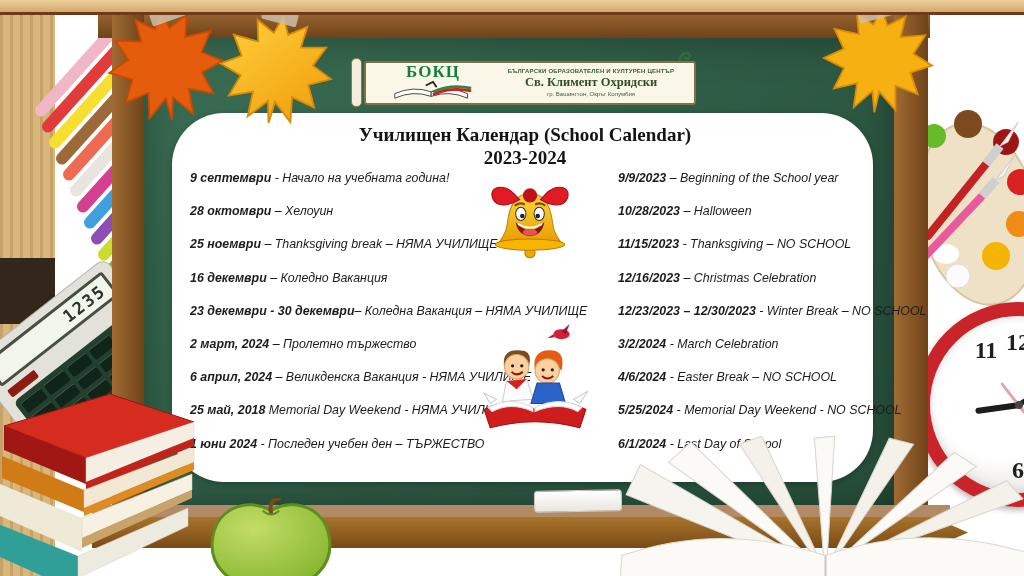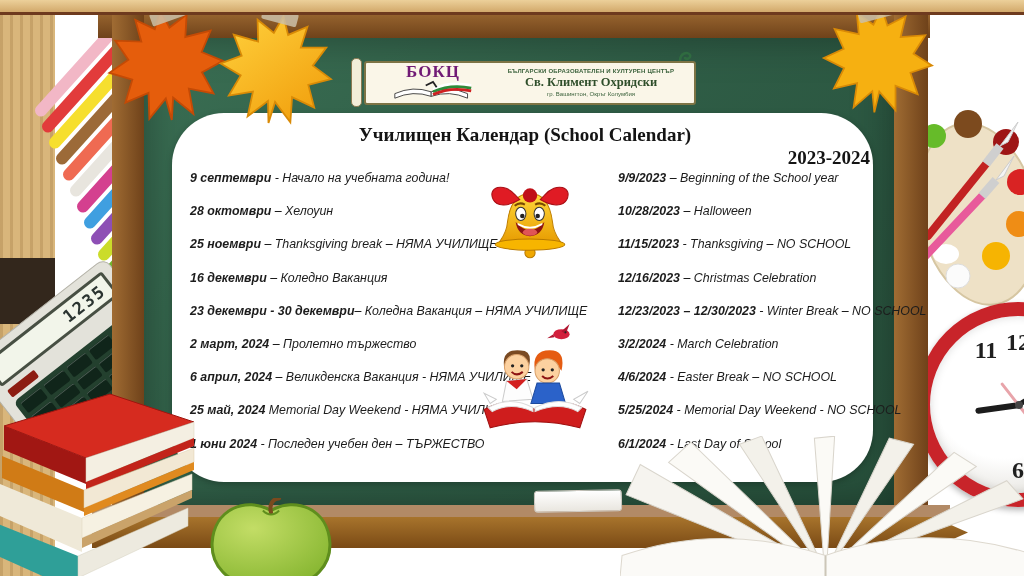--- a/index.html
+++ b/index.html
@@ -60,7 +60,7 @@
     border:2px solid #7d7445;border-radius:3px;display:flex;align-items:center;padding:2px 6px;}
   .banner-curl{position:absolute;right:8px;top:-6px;}
   .logo-block{width:122px;text-align:center;line-height:1;}
-  .logo-text{font-family:"Liberation Serif",serif;font-weight:bold;font-size:17px;color:#701a75;letter-spacing:1px;}
+  .logo-text{font-family:"Liberation Serif",serif;font-weight:bold;font-size:17px;color:#15803d;letter-spacing:1px;}
   .org-block{flex:1;text-align:center;color:#39603a;line-height:1.25;}
   .org-l1{font-size:6px;font-weight:bold;letter-spacing:.2px;}
   .org-l2{font-family:"Liberation Serif",serif;font-size:12.5px;font-weight:bold;color:#2e4e2a;}

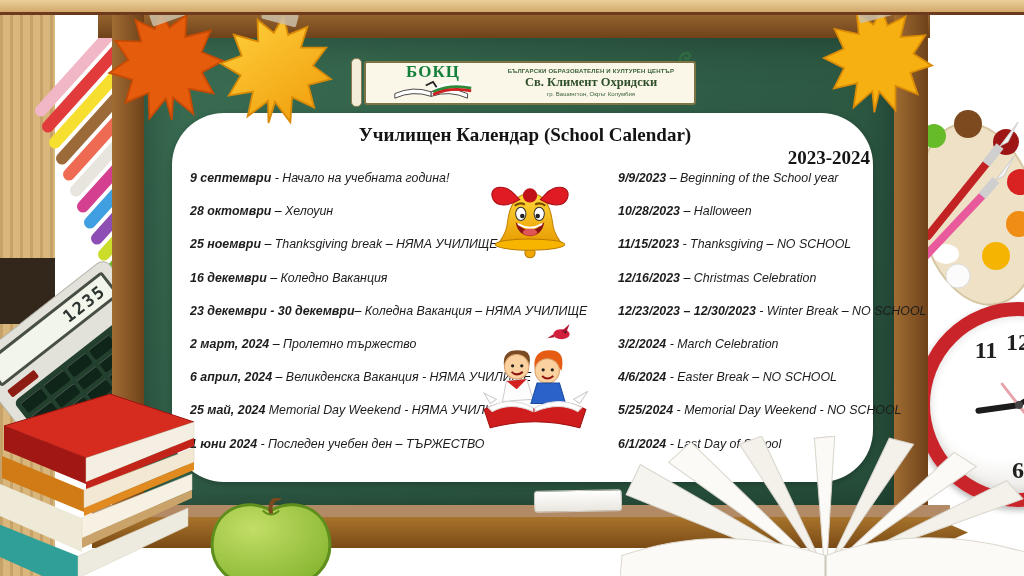--- a/index.html
+++ b/index.html
@@ -72,7 +72,7 @@
   .title{position:absolute;left:180px;top:124px;width:690px;text-align:center;z-index:7;
     font-family:"Liberation Serif",serif;font-weight:bold;color:#141414;}
   .title .t1{font-size:19px;}
-  .title .t2{font-size:19px;margin-top:1px;text-align:right;}
+  .title .t2{font-size:19px;margin-top:1px;}
 
   .col{position:absolute;top:171px;z-index:7;color:#1c1c1c;font-style:italic;}
   .col .row{height:33.2px;white-space:nowrap;font-size:12.4px;}

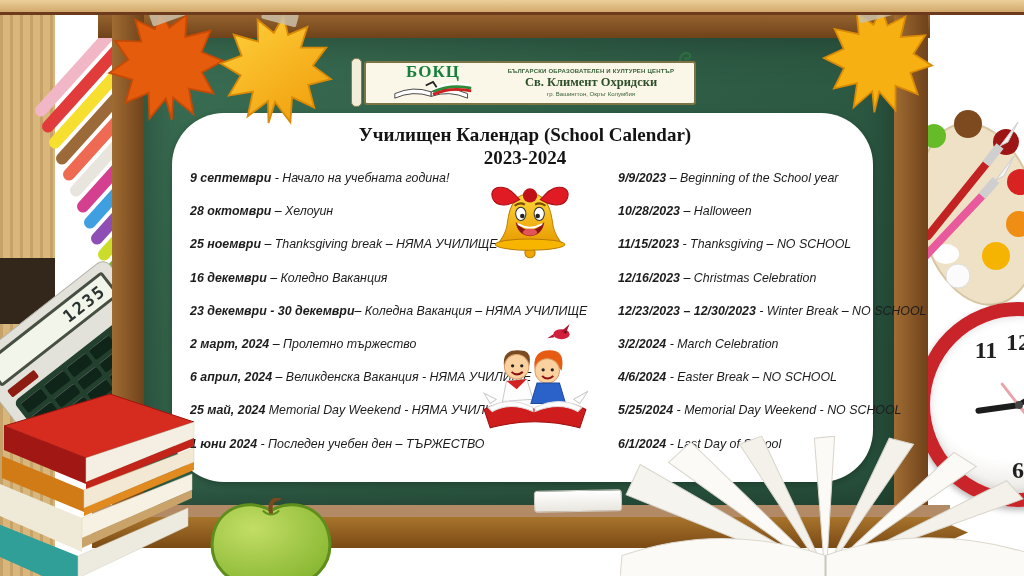--- a/index.html
+++ b/index.html
@@ -249,7 +249,7 @@
     <div class="row"><span class="d">23 декември - 30 декември</span><span>– Коледна Ваканция – НЯМА УЧИЛИЩЕ</span></div>
     <div class="row"><span class="d">2 март, 2024</span><span> – Пролетно тържество</span></div>
     <div class="row"><span class="d">6 април, 2024</span><span> – Великденска Ваканция - НЯМА УЧИЛИЩЕ</span></div>
-    <div class="row"><span class="d">25 май, 2024</span><span> Memorial Day Weekend - НЯМА УЧИЛИЩЕ</span></div>
+    <div class="row"><span class="d">25 май, 2018</span><span> Memorial Day Weekend - НЯМА УЧИЛИЩЕ</span></div>
     <div class="row"><span class="d">1 юни 2024</span><span> - Последен учебен ден – ТЪРЖЕСТВО</span></div>
   </div>
 

